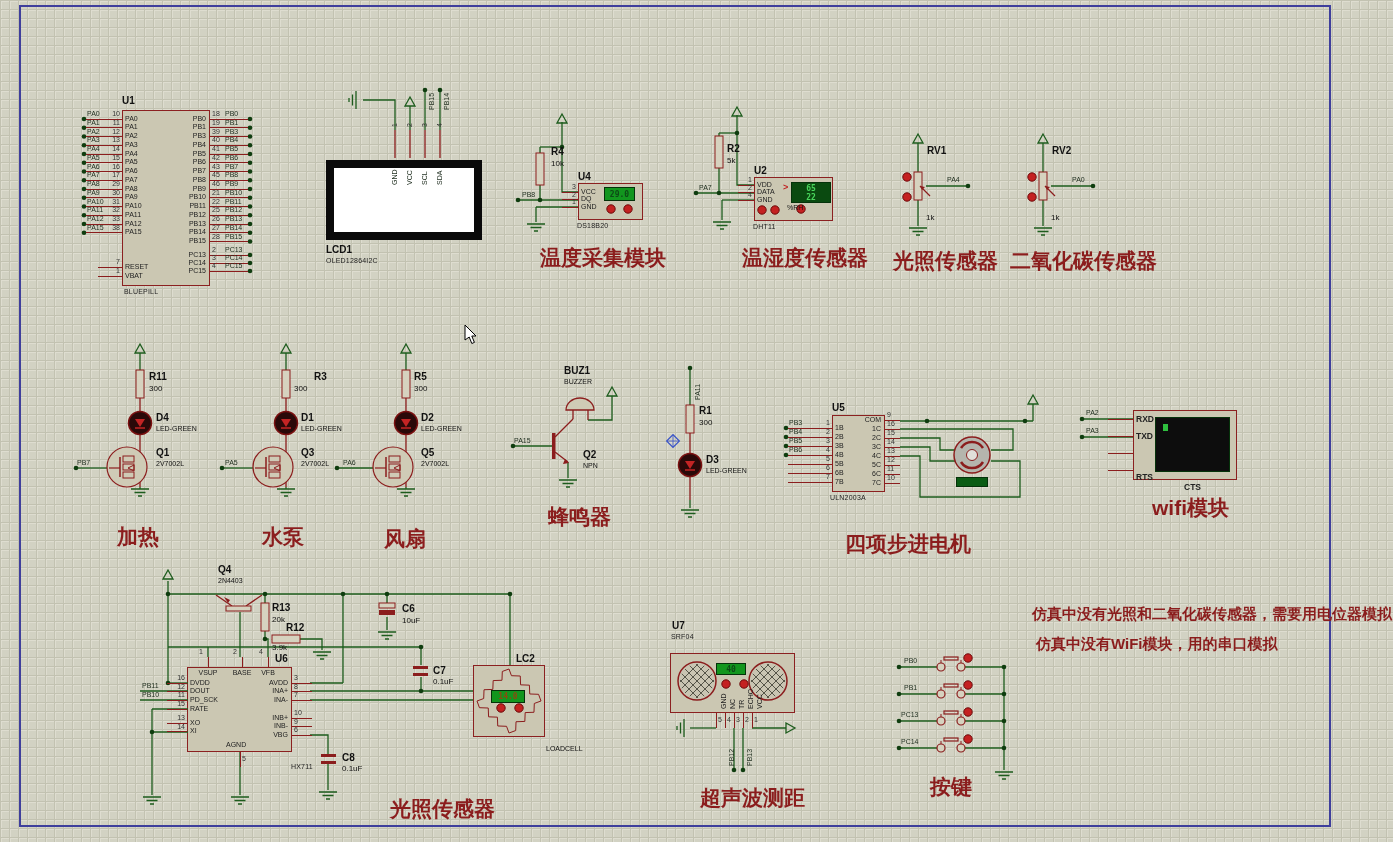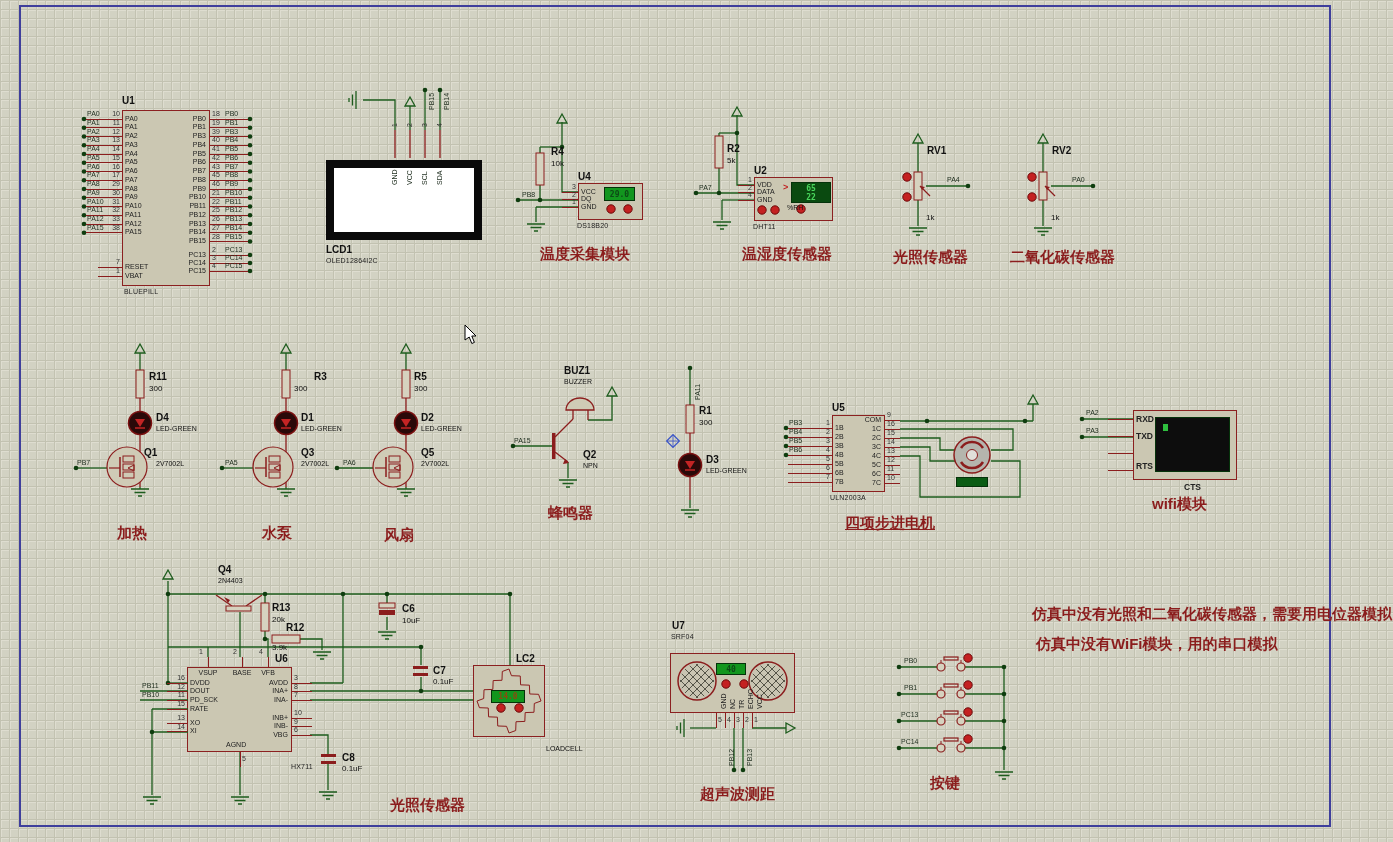--- a/index.html
+++ b/index.html
@@ -30,7 +30,7 @@
   .pnum{font-size:7px;color:#333;}
   .pname{font-size:7px;color:#222;}
   .big{font-size:8.5px;font-weight:bold;}
-  .cap{font-size:15px;font-weight:bold;color:#8b1d1d;}
+  .cap{font-size:21px;font-weight:bold;color:#8b1d1d;}
   .ann{font-size:15px;font-weight:bold;color:#8b1d1d;}
   .mark{font-size:9px;font-weight:bold;color:#c02020;}
   .rot{transform:rotate(-90deg);transform-origin:0 0;}

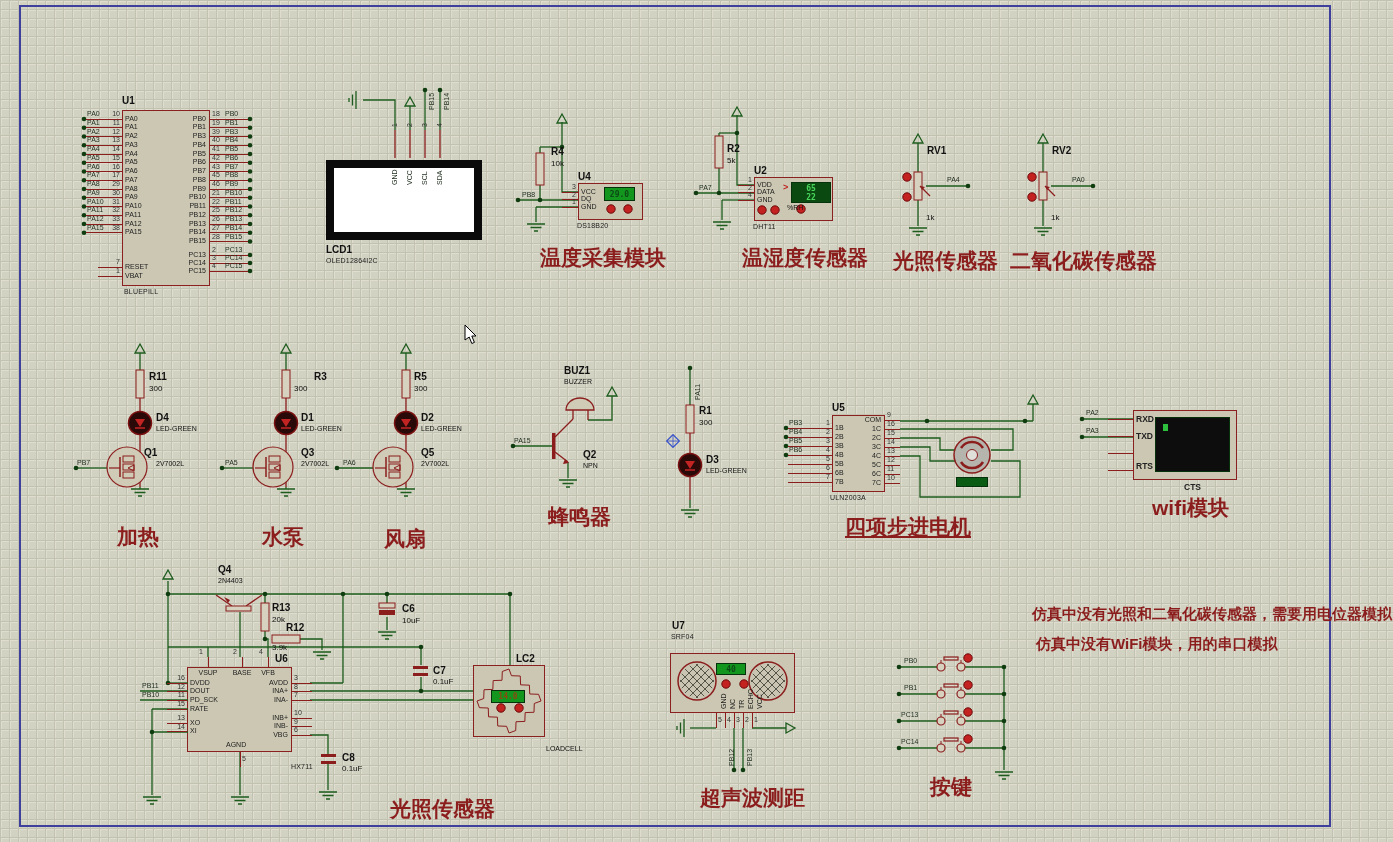--- a/index.html
+++ b/index.html
@@ -538,7 +538,7 @@
       <span class="t val" style="left: 149px; top: 385px;">300</span>
       <span class="t ref" style="left: 156px; top: 412px;">D4</span>
       <span class="t tiny" style="left: 156px; top: 425px;">LED-GREEN</span>
-      <span class="t ref" style="left: 144px; top: 447px; text-align: right;">Q1</span>
+      <span class="t ref" style="left: 156px; top: 447px; text-align: right;">Q1</span>
       <span class="t tiny" style="left: 156px; top: 460px;">2V7002L</span>
       <span class="t ref" style="left: 294px; top: 371px; padding-left: 20px;">R3</span>
       <span class="t val" style="left: 294px; top: 385px;">300</span>

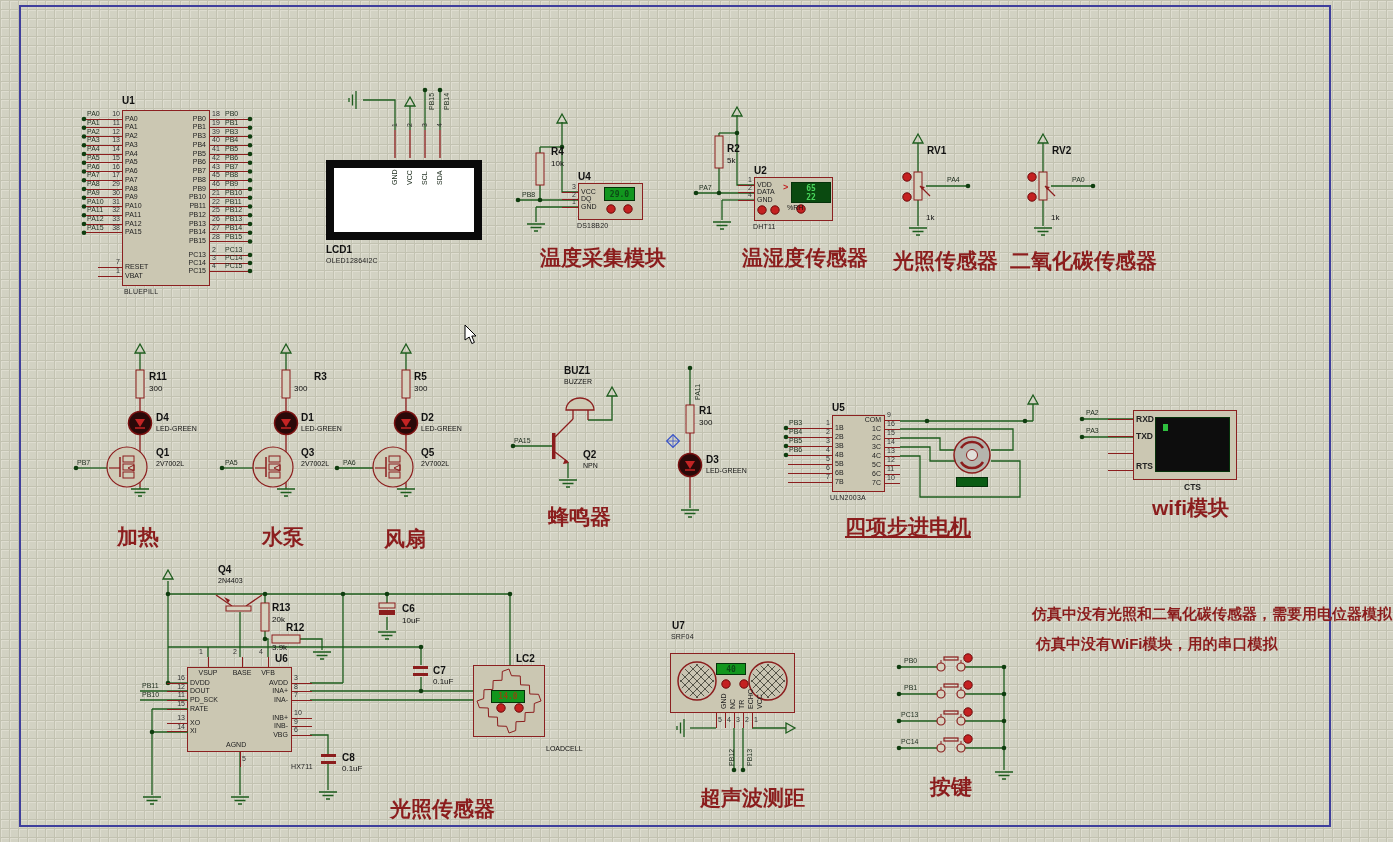--- a/index.html
+++ b/index.html
@@ -808,7 +808,7 @@
       <span class="t pname" style="left: 226px; top: 741px;">AGND</span>
       <span class="t pname big" style="left: 1136px; top: 414.5px;">RXD</span>
       <span class="t pname big" style="left: 1136px; top: 431.5px;">TXD</span>
-      <span class="t pname big" style="left: 1136px; top: 462px;">RTS</span>
+      <span class="t pname big" style="left: 1136px; top: 473px;">RTS</span>
       <span class="t pname big" style="left: 1136px; top: 483px; margin-left: 48px;">CTS</span>
       <span class="t ref" style="left: 672px; top: 620px;">U7</span>
       <span class="t sub" style="left: 671px; top: 633px;">SRF04</span>

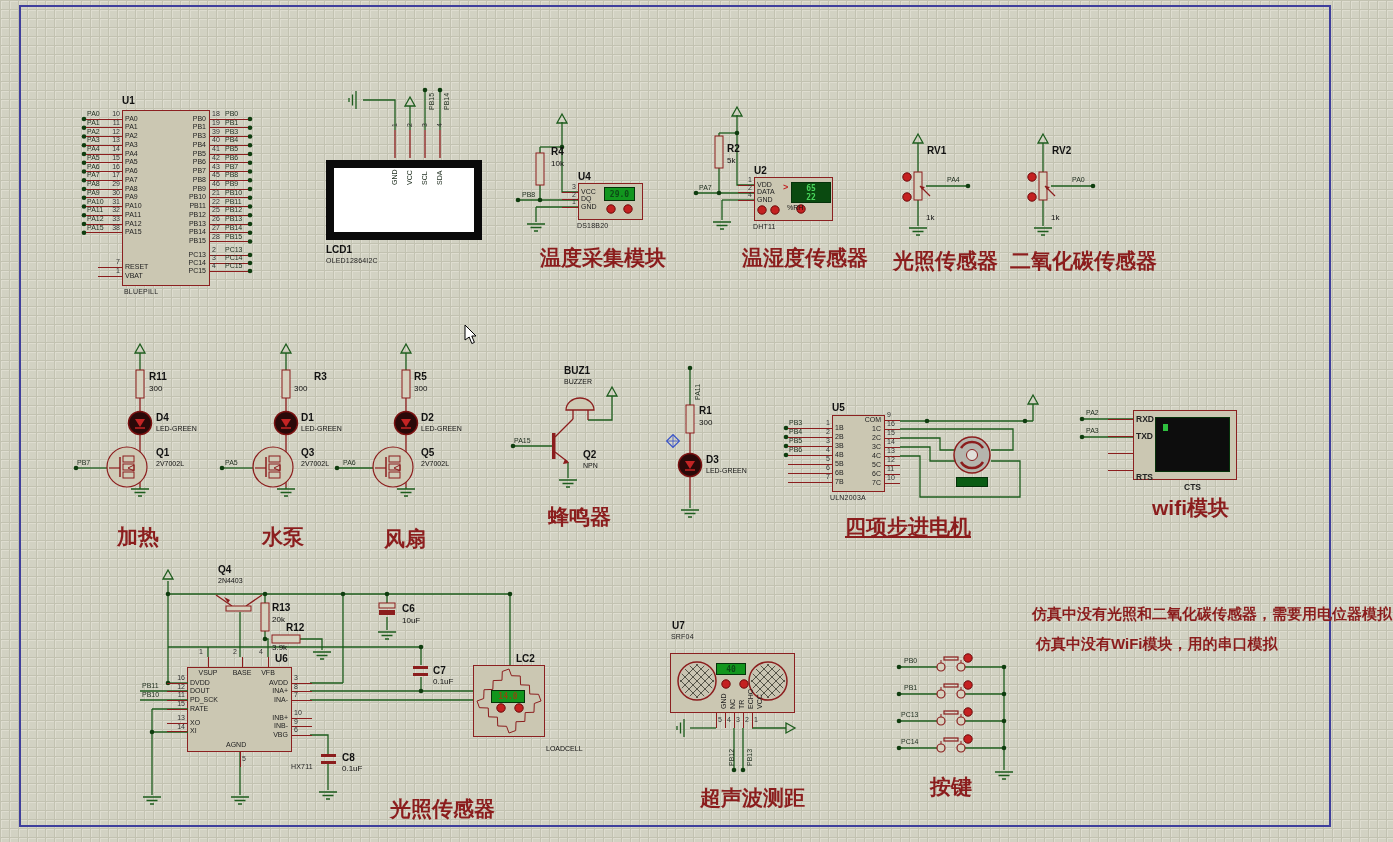--- a/index.html
+++ b/index.html
@@ -613,7 +613,7 @@
       <span class="t cap" style="left: 262px; top: 525px;">水泵</span>
       <span class="t cap" style="left: 384px; top: 527px;">风扇</span>
       <span class="t cap" style="left: 548px; top: 505px;">蜂鸣器</span>
-      <span class="t cap" style="left: 845px; top: 515px; text-decoration: underline;">四项步进电机</span>
+      <span class="t cap" style="left: 845px; top: 532px;">四项步进电机</span>
       <span class="t cap" style="left: 1152px; top: 496px;">wifi模块</span>
       <span class="t cap" style="left: 390px; top: 797px;">光照传感器</span>
       <span class="t cap" style="left: 700px; top: 786px;">超声波测距</span>

